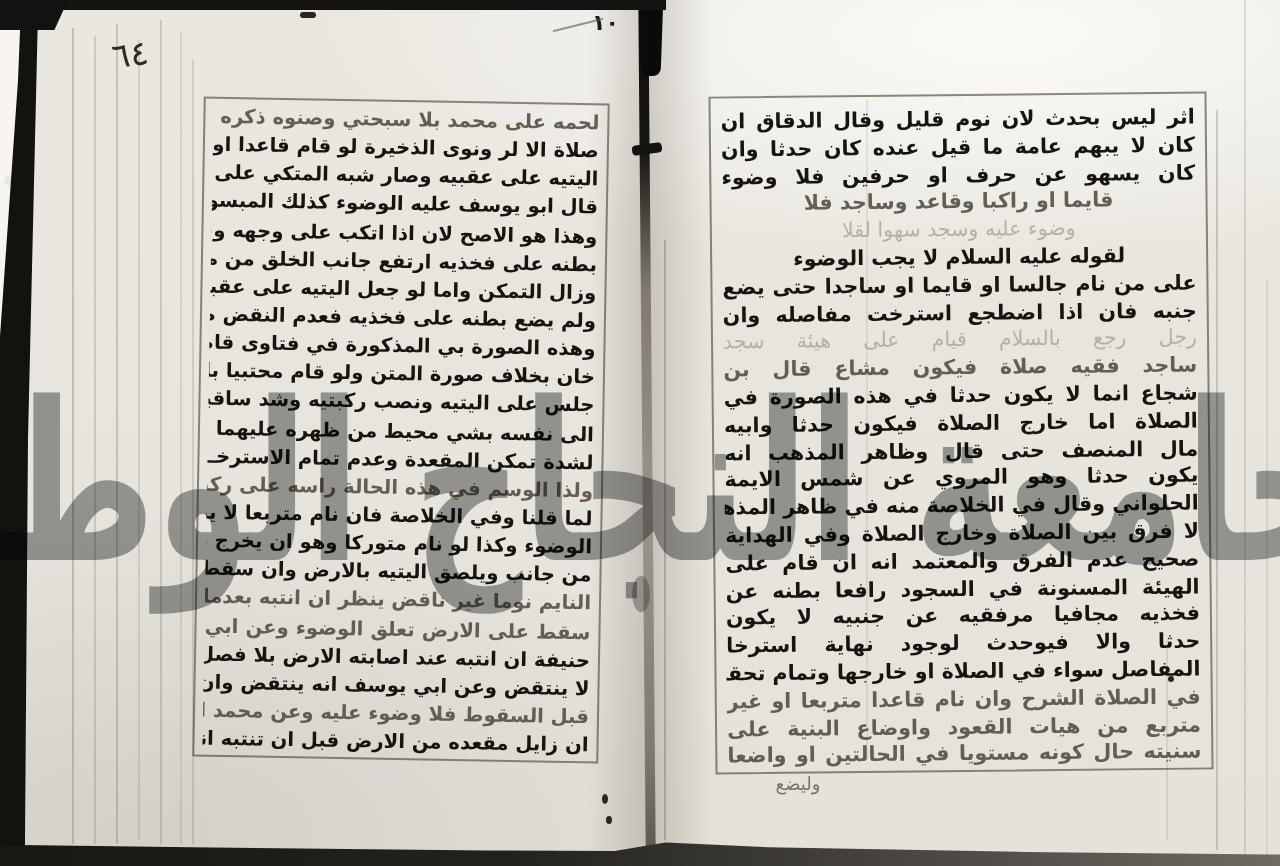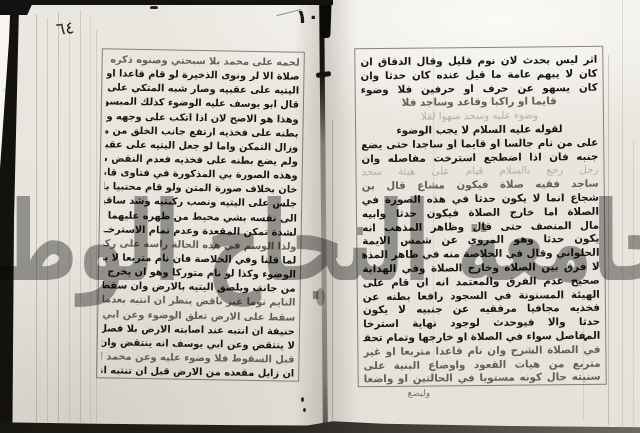--- a/index.html
+++ b/index.html
@@ -45,7 +45,7 @@
   .tone-faded{color:#968b7a;font-weight:normal;opacity:.6;}
   
   .folio-number{position:absolute;left:56px;top:18px;font-size:17px;color:#2e2a24;transform:rotate(-7deg);z-index:12;}
-  .quire-mark{position:absolute;left:296px;top:5px;font-size:19px;font-weight:bold;color:#1b1a17;z-index:12;}
+  .quire-mark{position:absolute;left:296px;top:5px;font-size:11px;font-weight:bold;color:#1b1a17;z-index:12;}
   .catchword{position:absolute;left:368px;top:388px;width:62px;text-align:right;font-size:9px;color:rgba(92,85,74,.8);z-index:12;direction:rtl;}
   .scratch{position:absolute;left:276px;top:12px;width:26px;height:1px;background:rgba(90,85,78,.6);transform:rotate(-14deg);z-index:12;border-radius:1px;}
   .speck{position:absolute;background:#2a251f;border-radius:50%;z-index:12;}

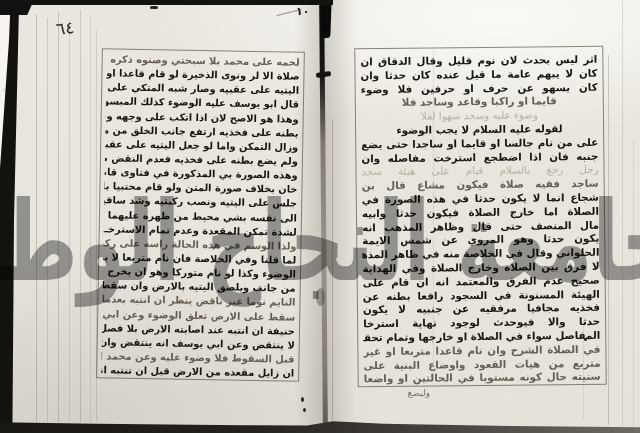--- a/index.html
+++ b/index.html
@@ -46,7 +46,7 @@
   
   .folio-number{position:absolute;left:56px;top:18px;font-size:17px;color:#2e2a24;transform:rotate(-7deg);z-index:12;}
   .quire-mark{position:absolute;left:296px;top:5px;font-size:11px;font-weight:bold;color:#1b1a17;z-index:12;}
-  .catchword{position:absolute;left:368px;top:388px;width:62px;text-align:right;font-size:9px;color:rgba(92,85,74,.8);z-index:12;direction:rtl;}
+  .catchword{position:absolute;left:368px;top:388px;width:62px;text-align:center;font-size:9px;color:rgba(92,85,74,.8);z-index:12;direction:rtl;}
   .scratch{position:absolute;left:276px;top:12px;width:26px;height:1px;background:rgba(90,85,78,.6);transform:rotate(-14deg);z-index:12;border-radius:1px;}
   .speck{position:absolute;background:#2a251f;border-radius:50%;z-index:12;}
   

